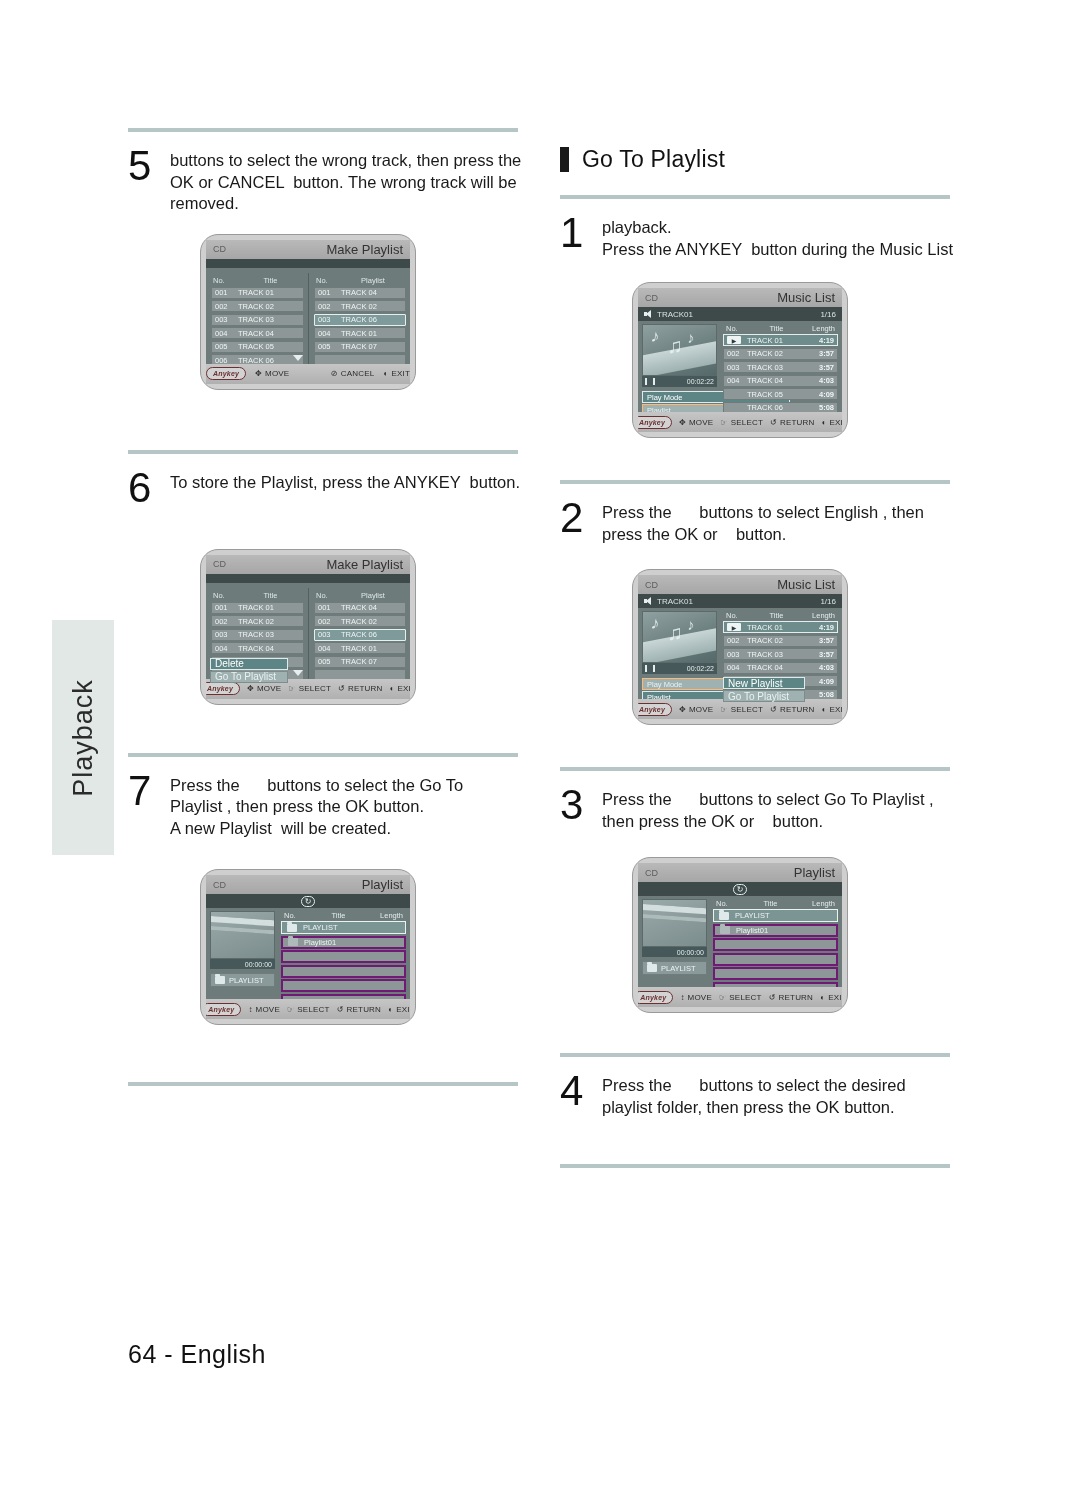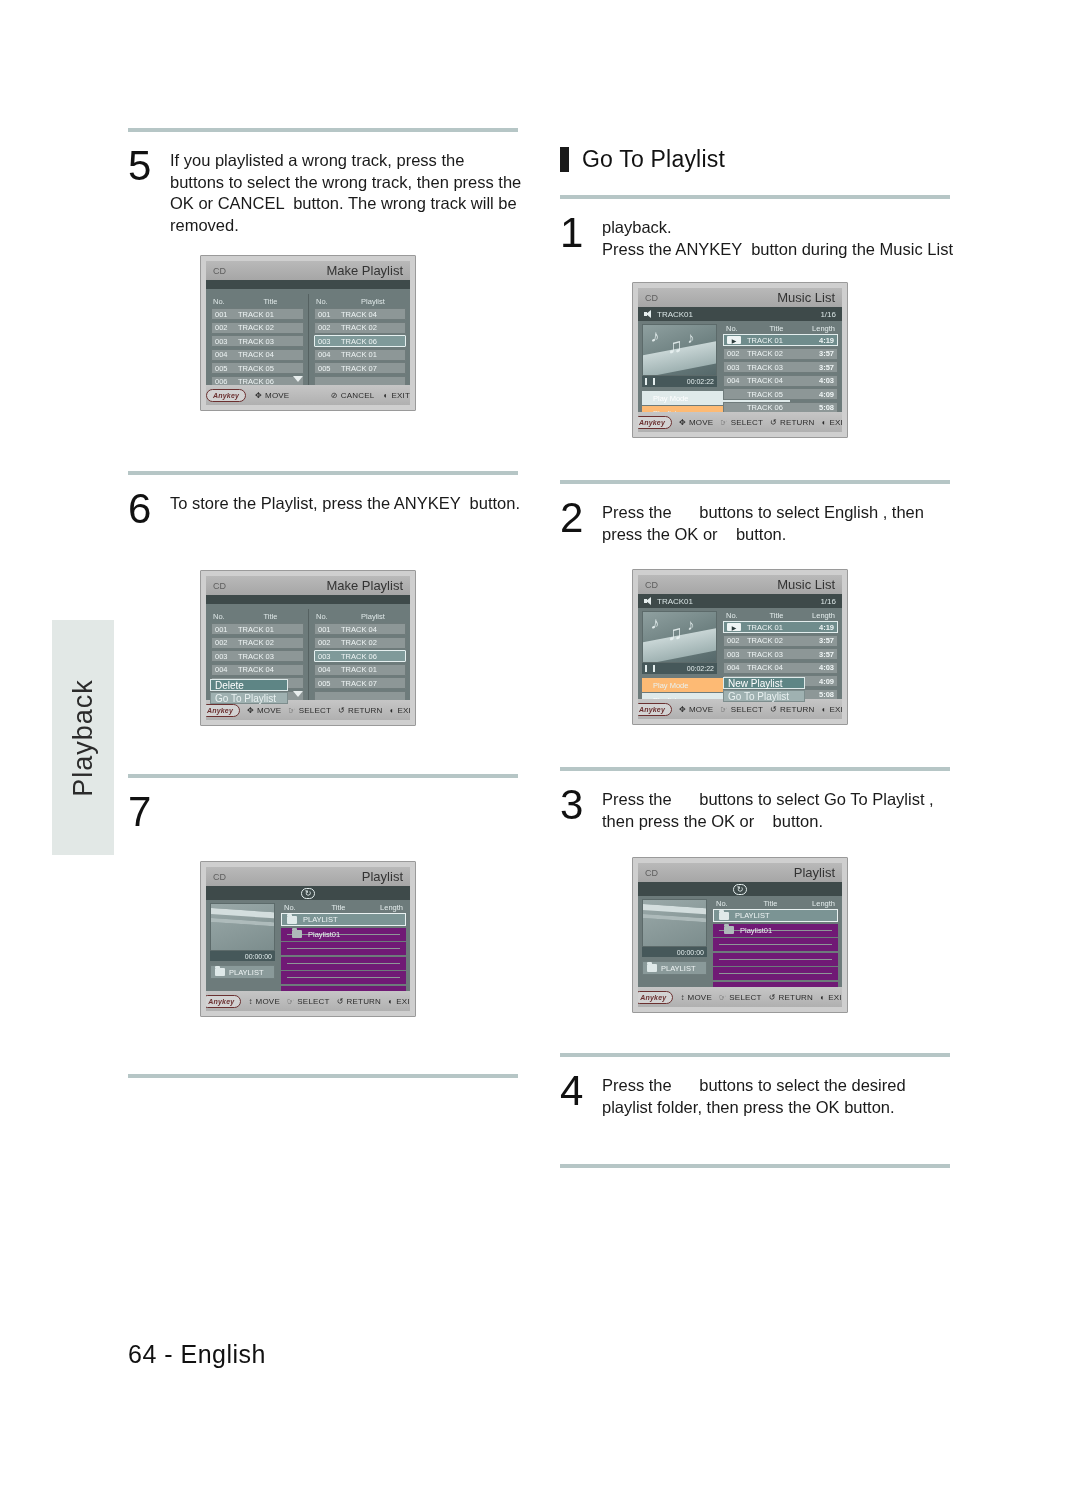--- a/index.html
+++ b/index.html
@@ -437,7 +437,6 @@
   <div class="step">
     <div class="step-num">5</div>
     <div class="step-body">
-      <span class="ln">If you playlisted a wrong track, press the</span>
       <span class="ln">buttons to select the wrong track, then press the</span>
       <span class="ln">OK or CANCEL  button. The wrong track will be</span>
       <span class="ln">removed.</span>

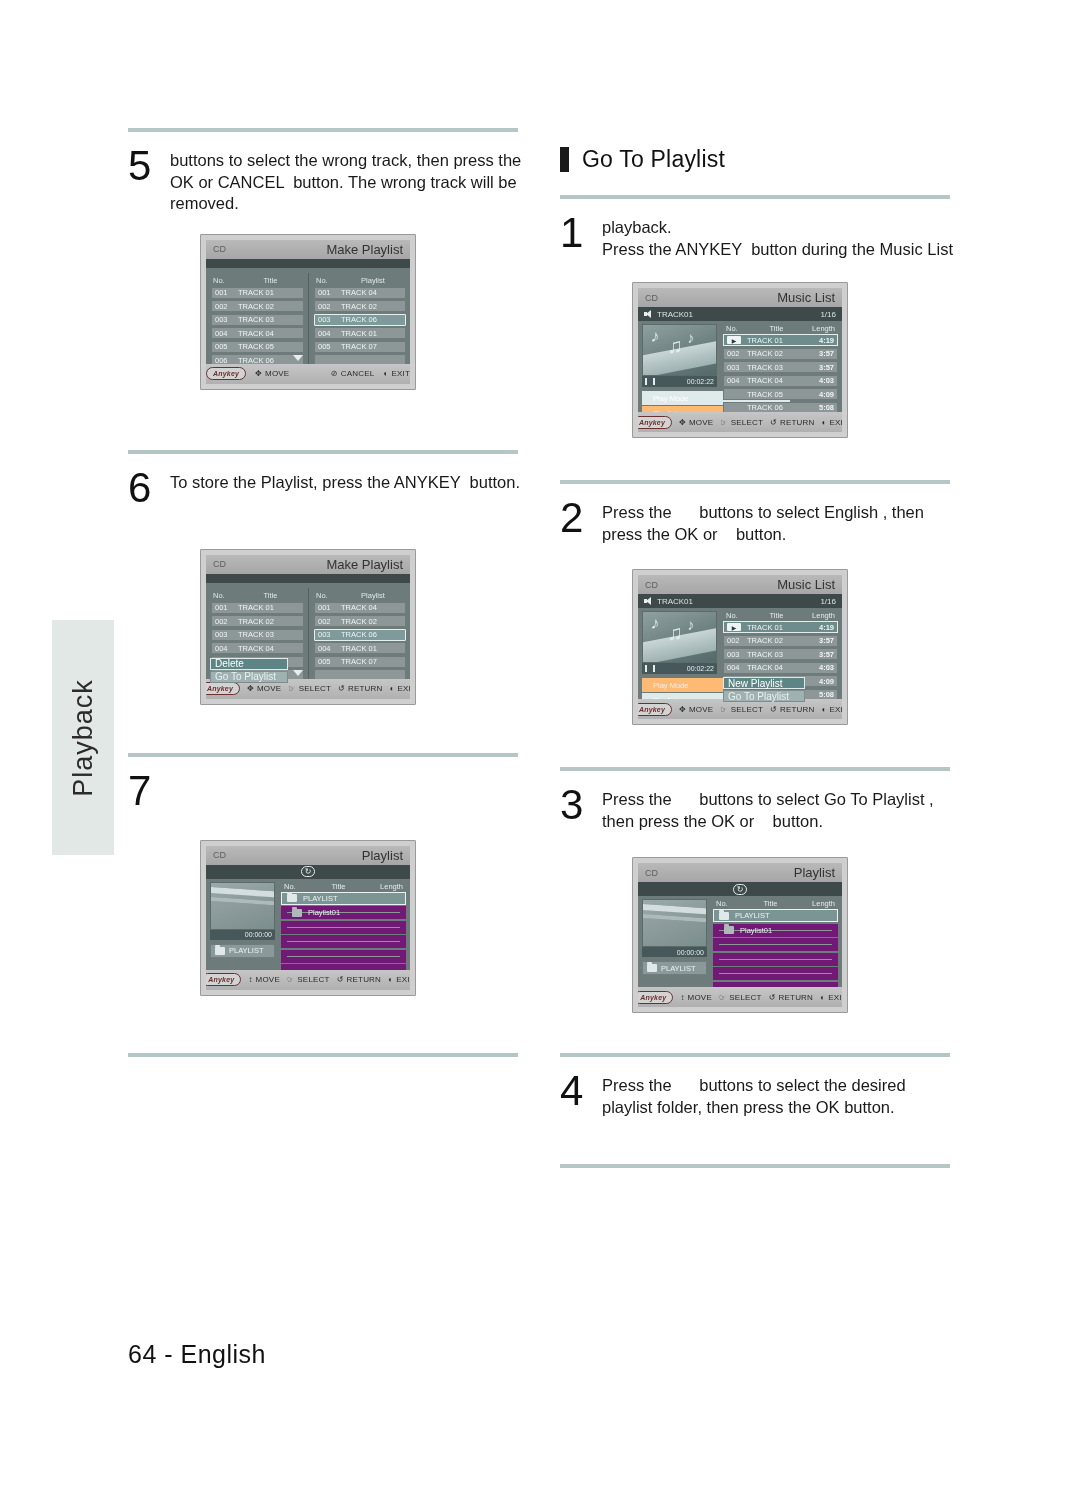--- a/index.html
+++ b/index.html
@@ -99,7 +99,7 @@
   .osd {
     width: 216px;
     height: 156px;
-    border-radius: 1px;
+    border-radius: 18px;
     background: #cfcfcf;
     border: 1px solid #9a9a9a;
     box-sizing: border-box;

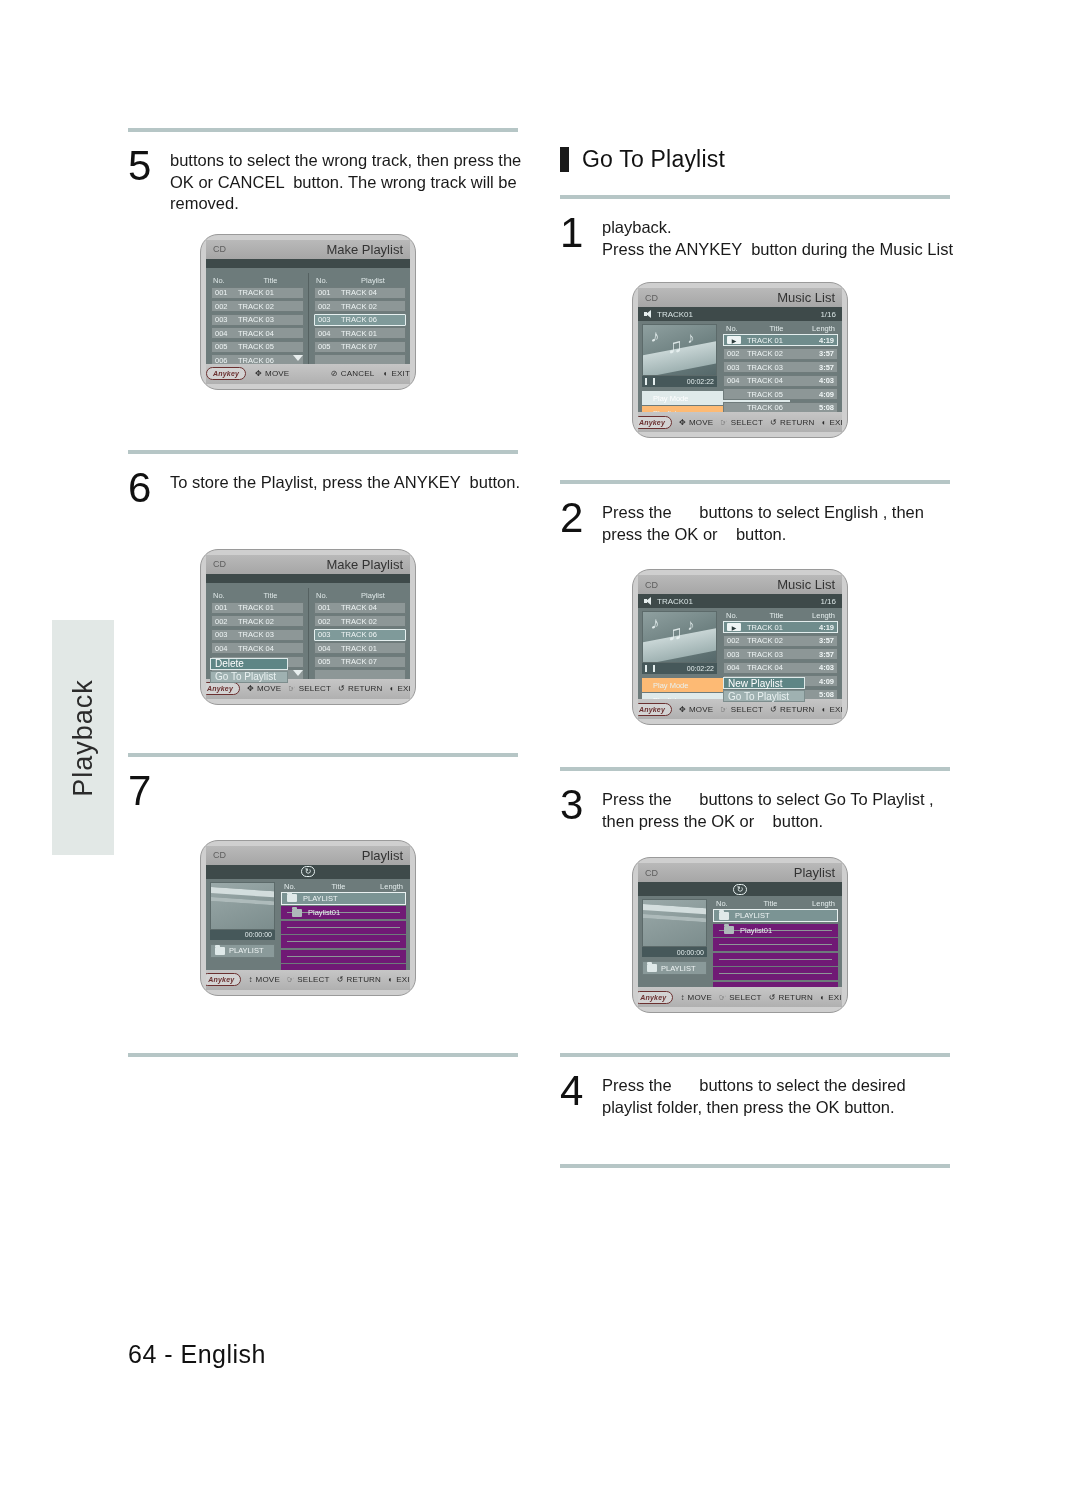--- a/index.html
+++ b/index.html
@@ -309,7 +309,7 @@
     padding: 0 4px; box-sizing: border-box;
     font-size: 7.5px; color: #e9f1f1;
     background: #9fb1b1;
-    border: 7px solid #fdba74;
+    border: 1px solid #fdba74;
     margin-bottom: 1px;
     width: 148px;
   }

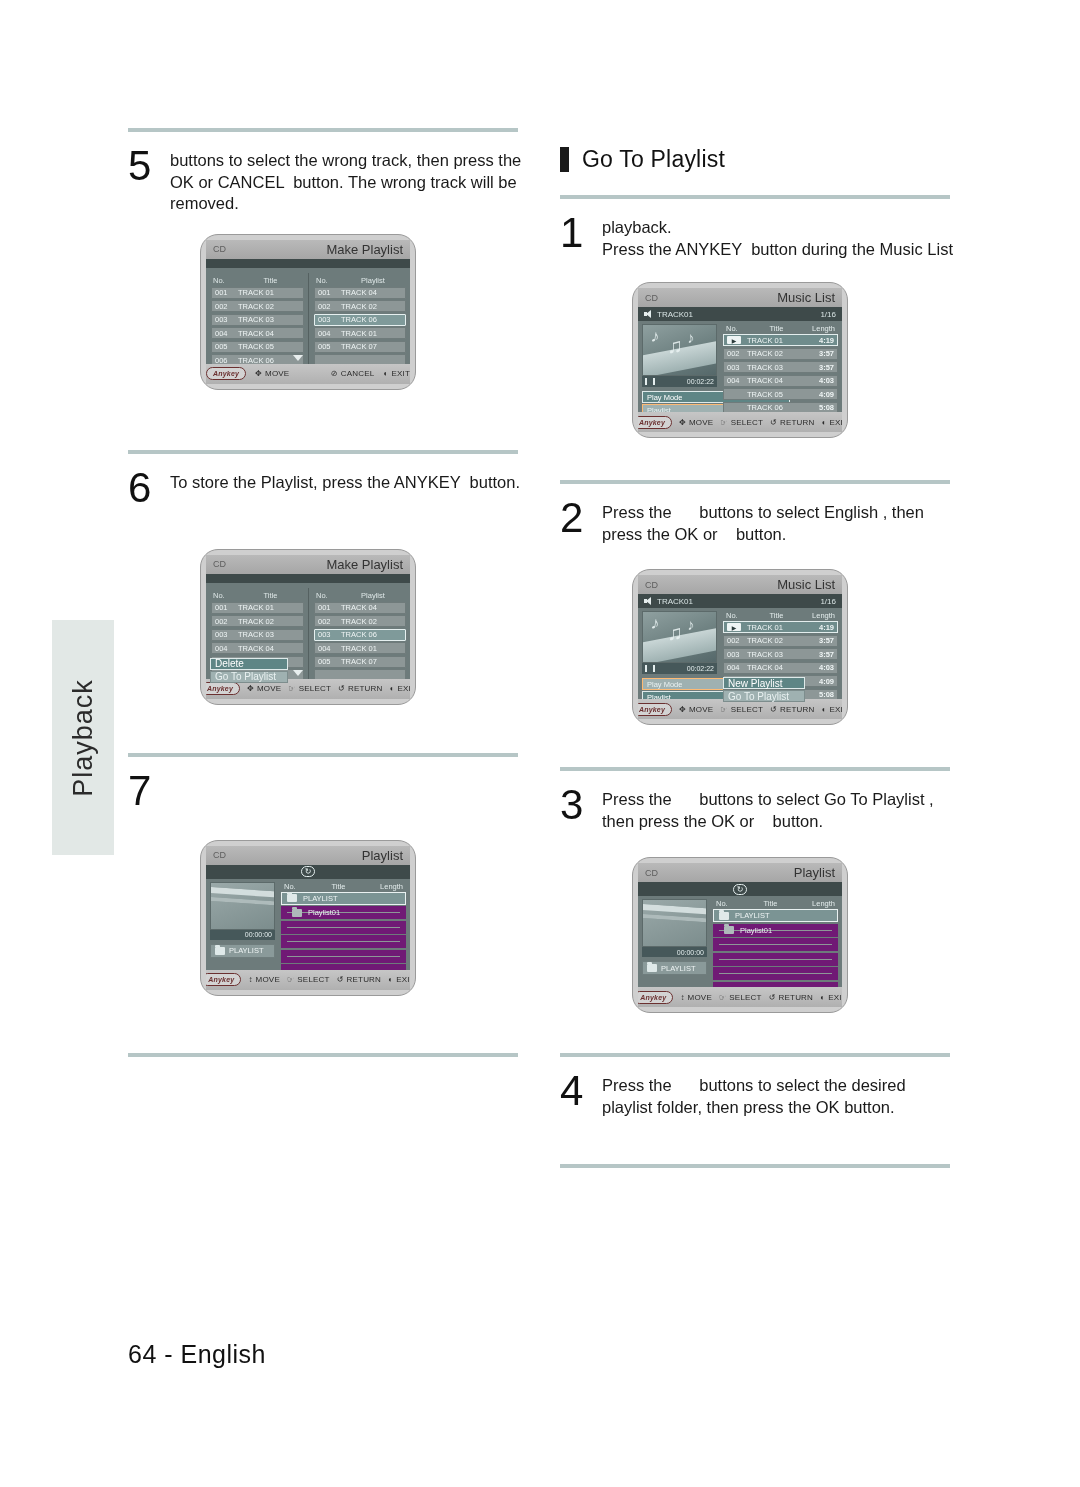--- a/index.html
+++ b/index.html
@@ -639,6 +639,11 @@
 
   <div class="step">
     <div class="step-num">7</div>
+    <div class="step-body">
+      <span class="ln">Press the      buttons to select the Go To</span>
+      <span class="ln">Playlist , then press the OK button.</span>
+      <span class="ln">A new Playlist  will be created.</span>
+    </div>
   </div>
 
   <div class="osd" style="margin-top:30px;">

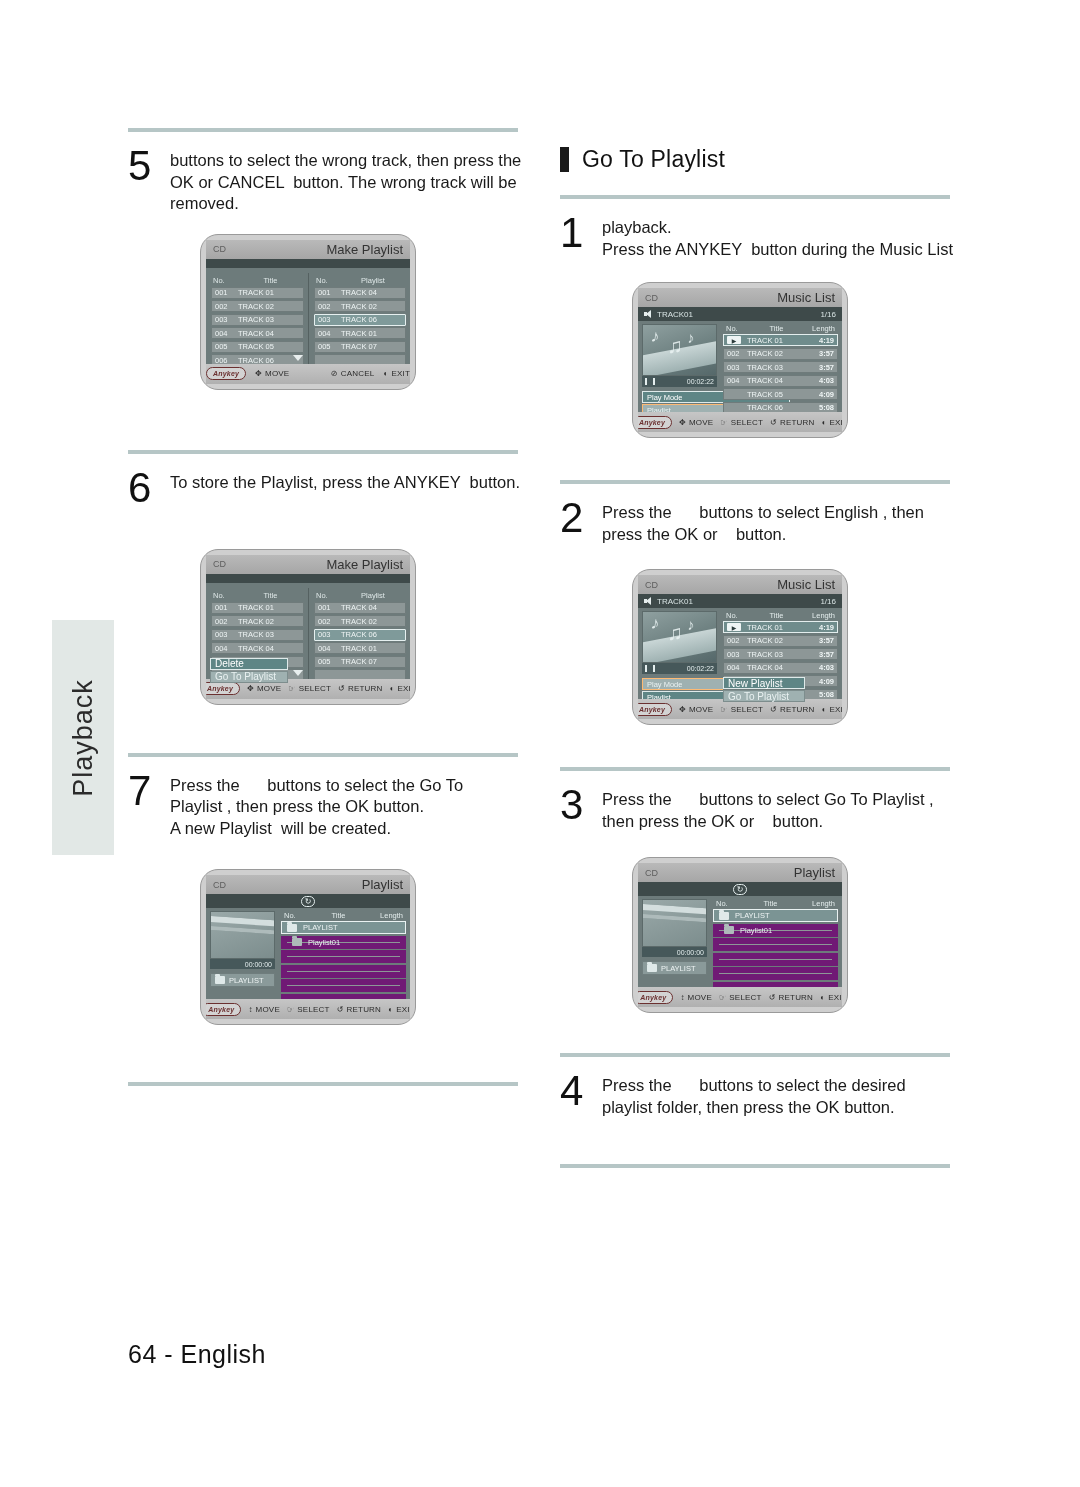--- a/index.html
+++ b/index.html
@@ -401,7 +401,7 @@
   .pl-head .c2 { flex:1; text-align:center; }
   .pl-head .c3 { width: 30px; text-align:right; }
   .pl-row {
-    height: 13px; background:#8d9797; border:6px solid #701a75;
+    height: 13px; background:#8d9797; border:2px solid #701a75;
     margin-bottom:1.5px; display:flex; align-items:center; gap:6px;
     padding: 0 5px; box-sizing:border-box;
     font-size:7.5px; color:#eef4f4;

